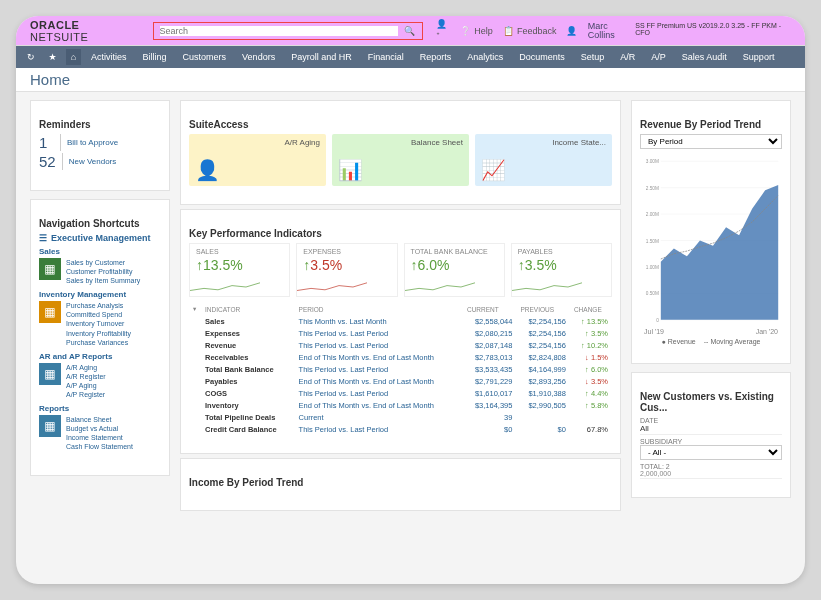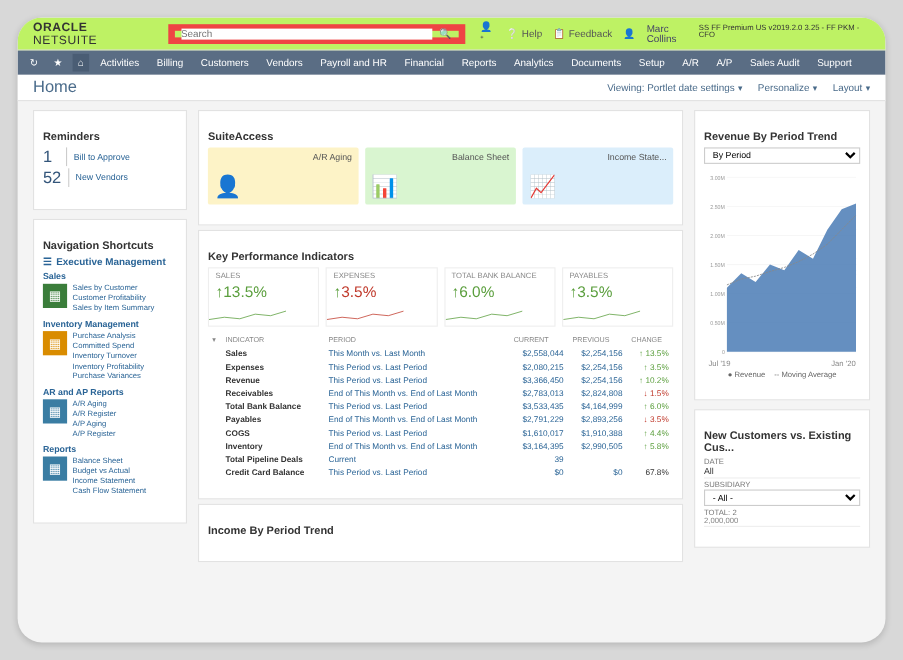--- a/index.html
+++ b/index.html
@@ -5,7 +5,7 @@
 *{box-sizing:border-box;margin:0;padding:0;font-family:Arial,Helvetica,sans-serif}
 body{background:#d8d8d8;padding:16px;font-size:9px;color:#333}
 .window{width:789px;height:568px;background:#f4f4f4;border-radius:22px;overflow:hidden;box-shadow:0 2px 6px rgba(0,0,0,.15);display:flex;flex-direction:column;position:relative}
-.topbar{height:30px;background:#bef264;display:flex;align-items:center;padding:0 14px;gap:14px;border-bottom:1px solid #ddd}
+.topbar{height:30px;background:#f0abfc;display:flex;align-items:center;padding:0 14px;gap:14px;border-bottom:1px solid #ddd}
 .logo{font-weight:bold;font-size:11px;letter-spacing:.5px}
 .logo .thin{font-weight:300}
 .search{flex:0 0 270px;height:18px;border:6px solid #ef4444;display:flex;align-items:center;padding:0 6px;gap:6px}

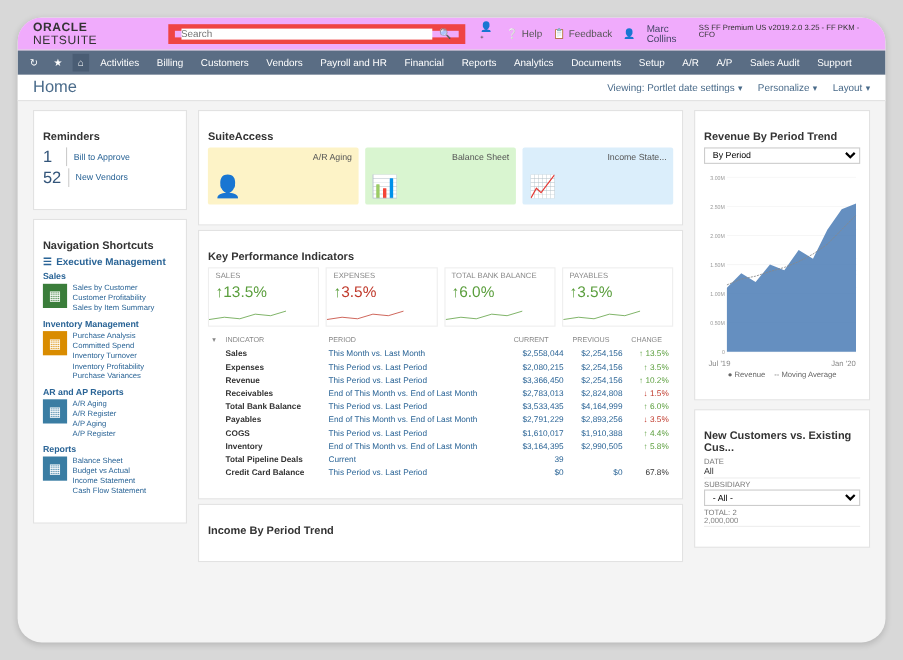--- a/index.html
+++ b/index.html
@@ -8,7 +8,7 @@
 .topbar{height:30px;background:#f0abfc;display:flex;align-items:center;padding:0 14px;gap:14px;border-bottom:1px solid #ddd}
 .logo{font-weight:bold;font-size:11px;letter-spacing:.5px}
 .logo .thin{font-weight:300}
-.search{flex:0 0 270px;height:18px;border:6px solid #ef4444;display:flex;align-items:center;padding:0 6px;gap:6px}
+.search{flex:0 0 270px;height:18px;border:1px solid #ef4444;display:flex;align-items:center;padding:0 6px;gap:6px}
 .search input{border:none;outline:none;font-size:9px;flex:1}
 .topr{margin-left:auto;display:flex;align-items:center;gap:10px}
 .icnbtn{display:flex;align-items:center;gap:3px;color:#555}

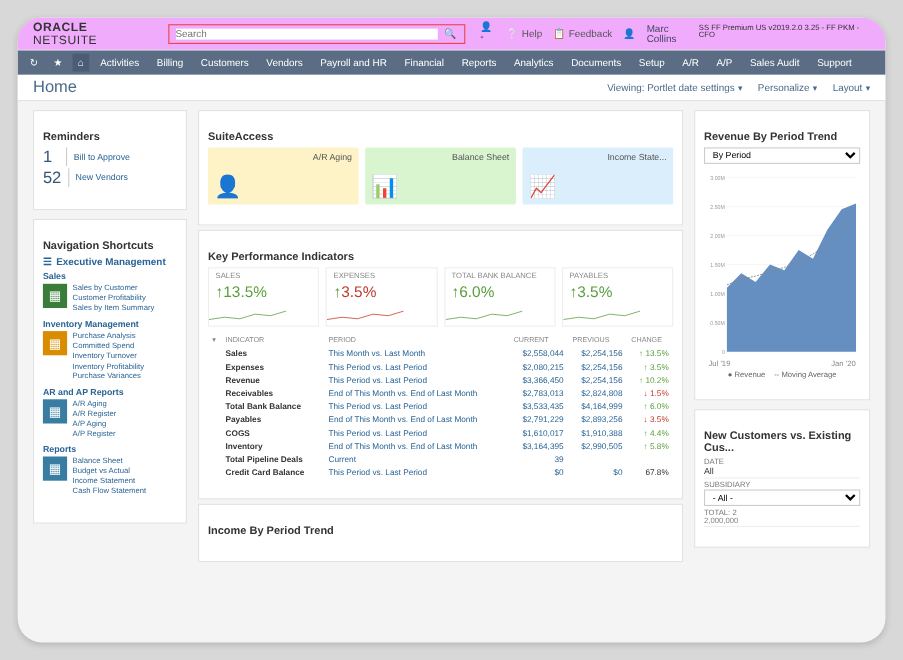--- a/index.html
+++ b/index.html
@@ -114,11 +114,6 @@
 
   <div class="titlebar">
     <h1>Home</h1>
-    <div class="tbright">
-      <span class="arrow-dn">Viewing: Portlet date settings</span>
-      <span class="arrow-dn">Personalize</span>
-      <span class="arrow-dn">Layout</span>
-    </div>
   </div>
 
   <div class="main">

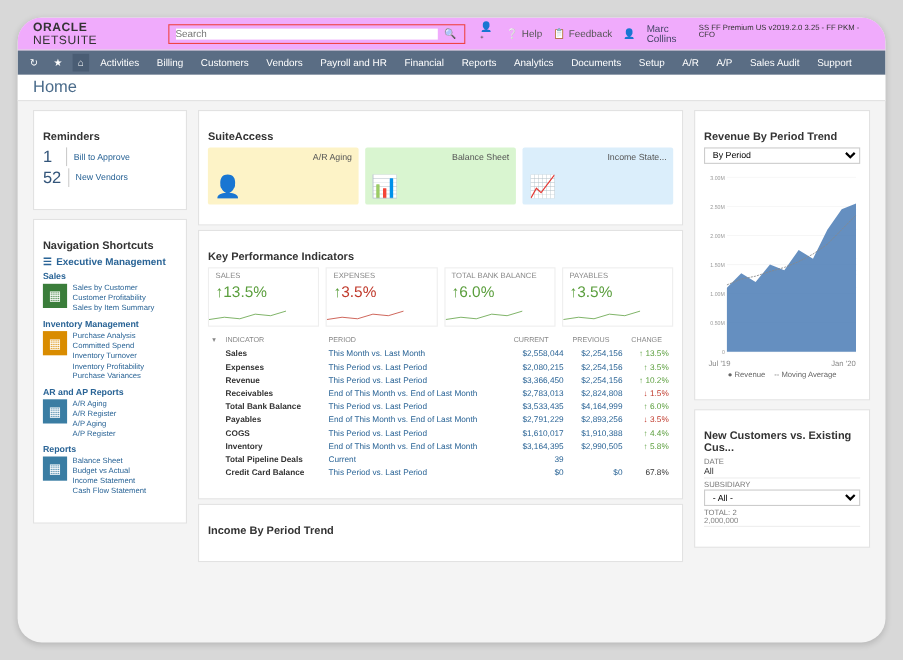--- a/index.html
+++ b/index.html
@@ -273,7 +273,7 @@
                 <td></td>
                 <td><b>Revenue</b></td>
                 <td class="bl">This Period vs. Last Period</td>
-                <td class="bl num">$3,366,450</td>
+                <td class="bl num">$2,087,148</td>
                 <td class="bl num">$2,254,156</td>
                 <td class="num"><span class="chg up">10.2%</span></td>
               </tr>

